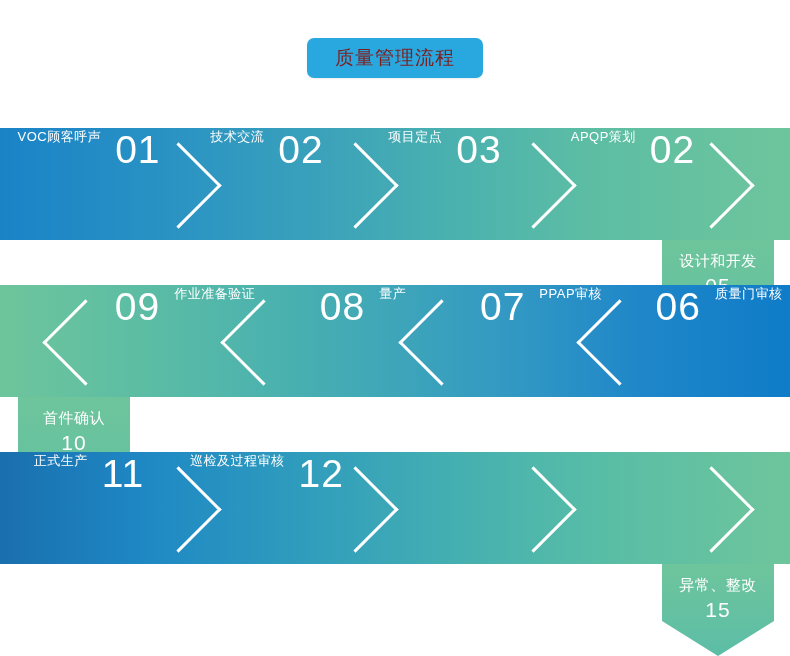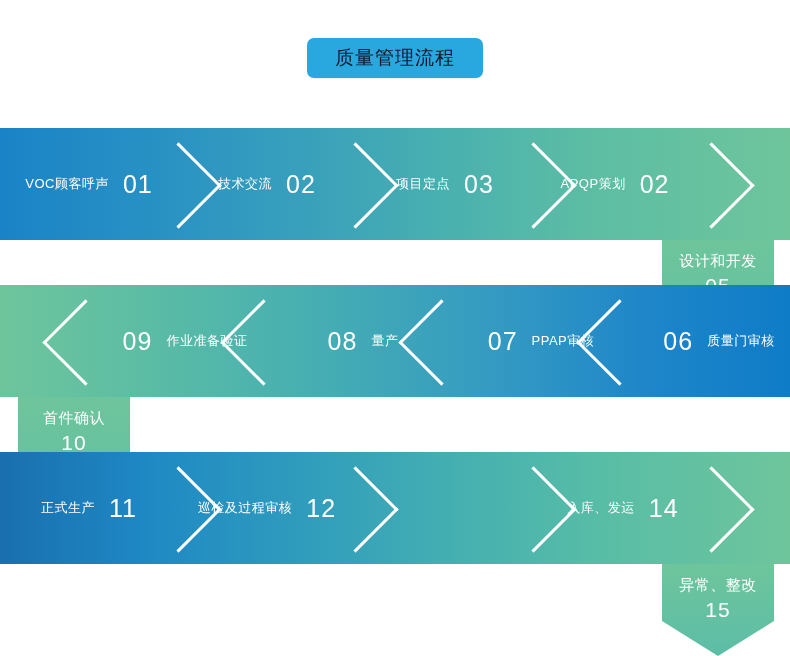--- a/index.html
+++ b/index.html
@@ -25,7 +25,7 @@
   }
   .title-badge {
     background: #29a8e0;
-    color: #0f172a;
+    color: #7f1d1d;
     border-radius: 7px;
     padding: 10px 28px 11px 28px;
     font-size: 19px;

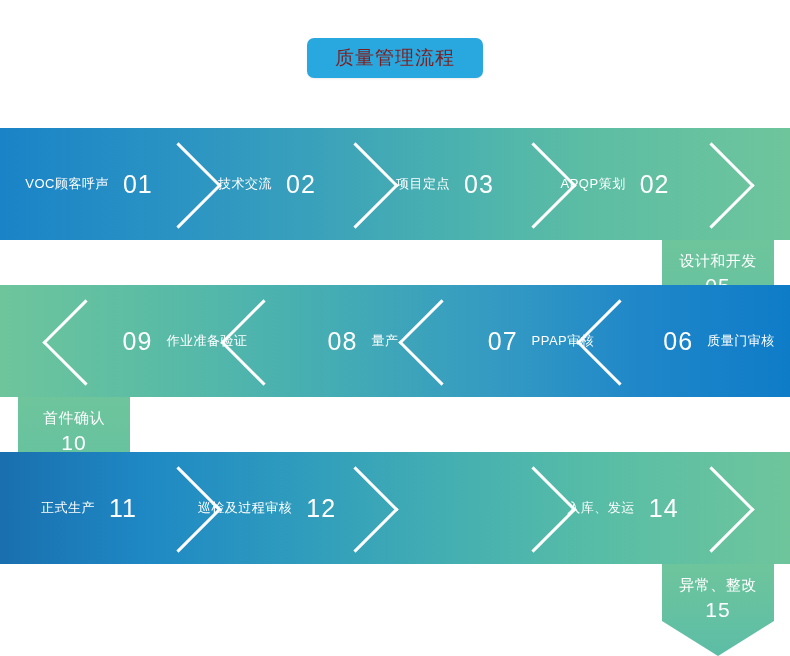--- a/index.html
+++ b/index.html
@@ -64,7 +64,6 @@
     top: 0;
     height: 112px;
     display: flex;
-    align-items: center;
     justify-content: center;
     color: #ffffff;
     white-space: nowrap;

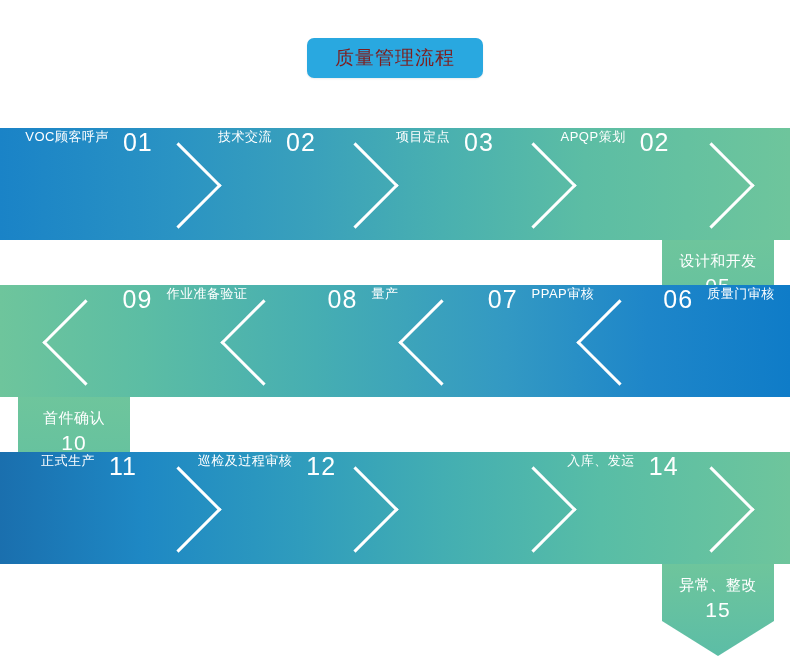--- a/index.html
+++ b/index.html
@@ -73,7 +73,7 @@
     letter-spacing: 0.5px;
   }
   .step .num {
-    font-size: 25px;
+    font-size: 39px;
     font-weight: 300;
     letter-spacing: 1px;
   }

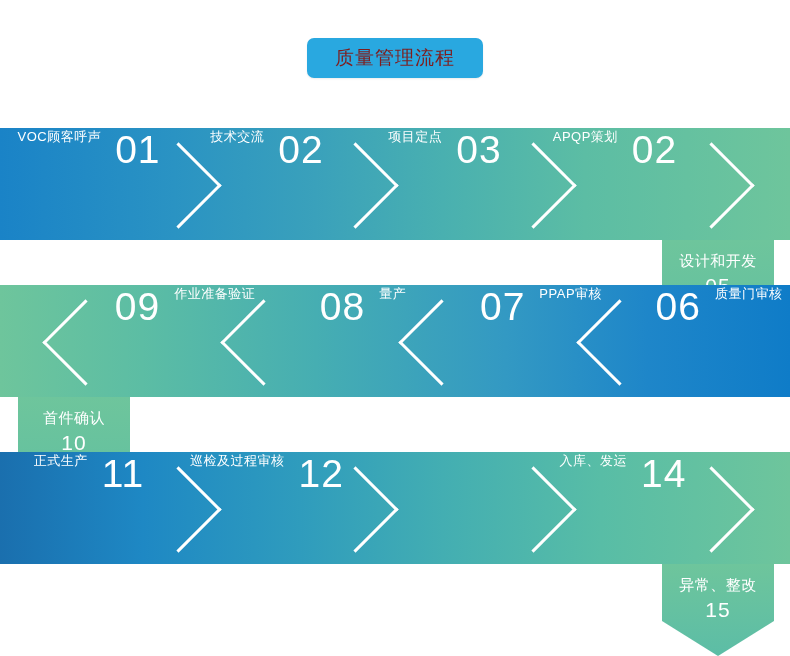--- a/index.html
+++ b/index.html
@@ -133,7 +133,7 @@
     <span class="lbl">项目定点</span>
     <span class="num">03</span>
   </div>
-  <div class="step ltr" style="left:526px;width:178px;">
+  <div class="step ltr" style="left:544px;width:178px;">
     <span class="lbl">APQP策划</span>
     <span class="num">02</span>
   </div>

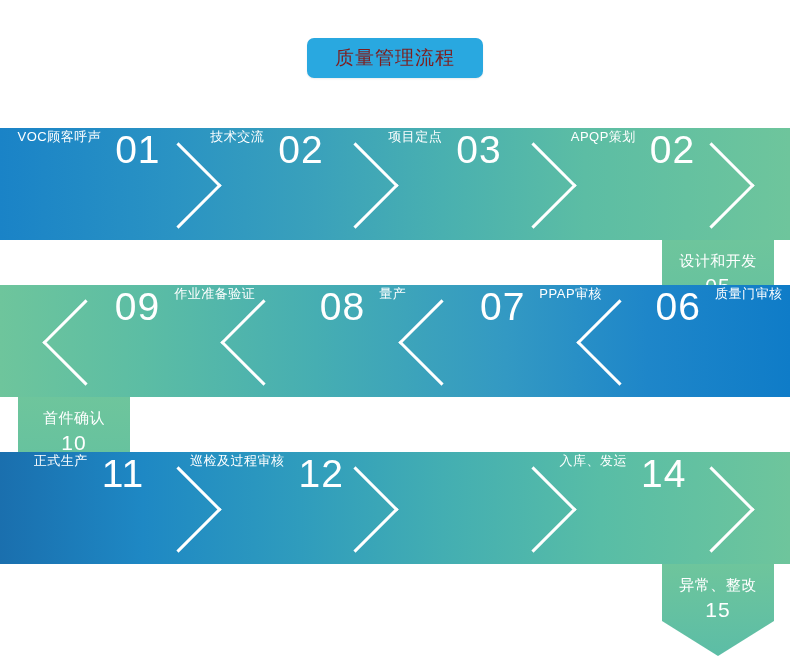--- a/index.html
+++ b/index.html
@@ -188,10 +188,6 @@
     <span class="lbl">巡检及过程审核</span>
     <span class="num">12</span>
   </div>
-  <div class="step ltr" style="left:534px;width:178px;">
-    <span class="lbl">入库、发运</span>
-    <span class="num">14</span>
-  </div>
 </div>
 
 <div class="connector" id="conn15">

